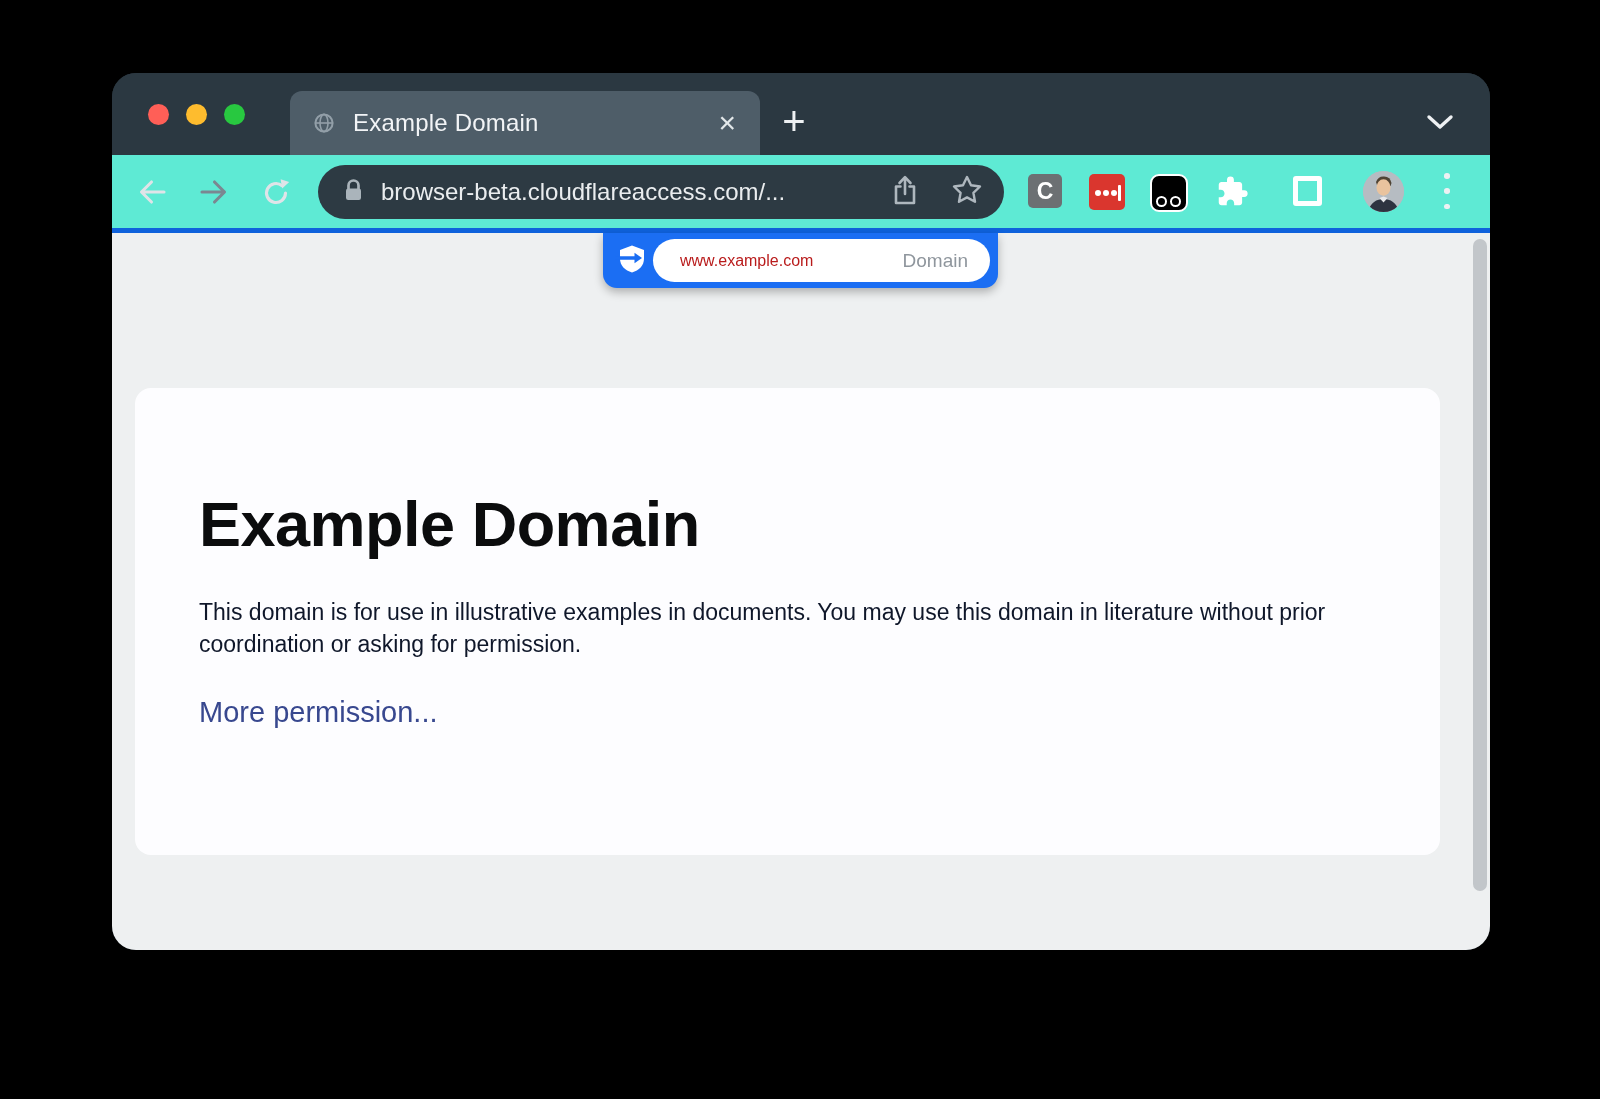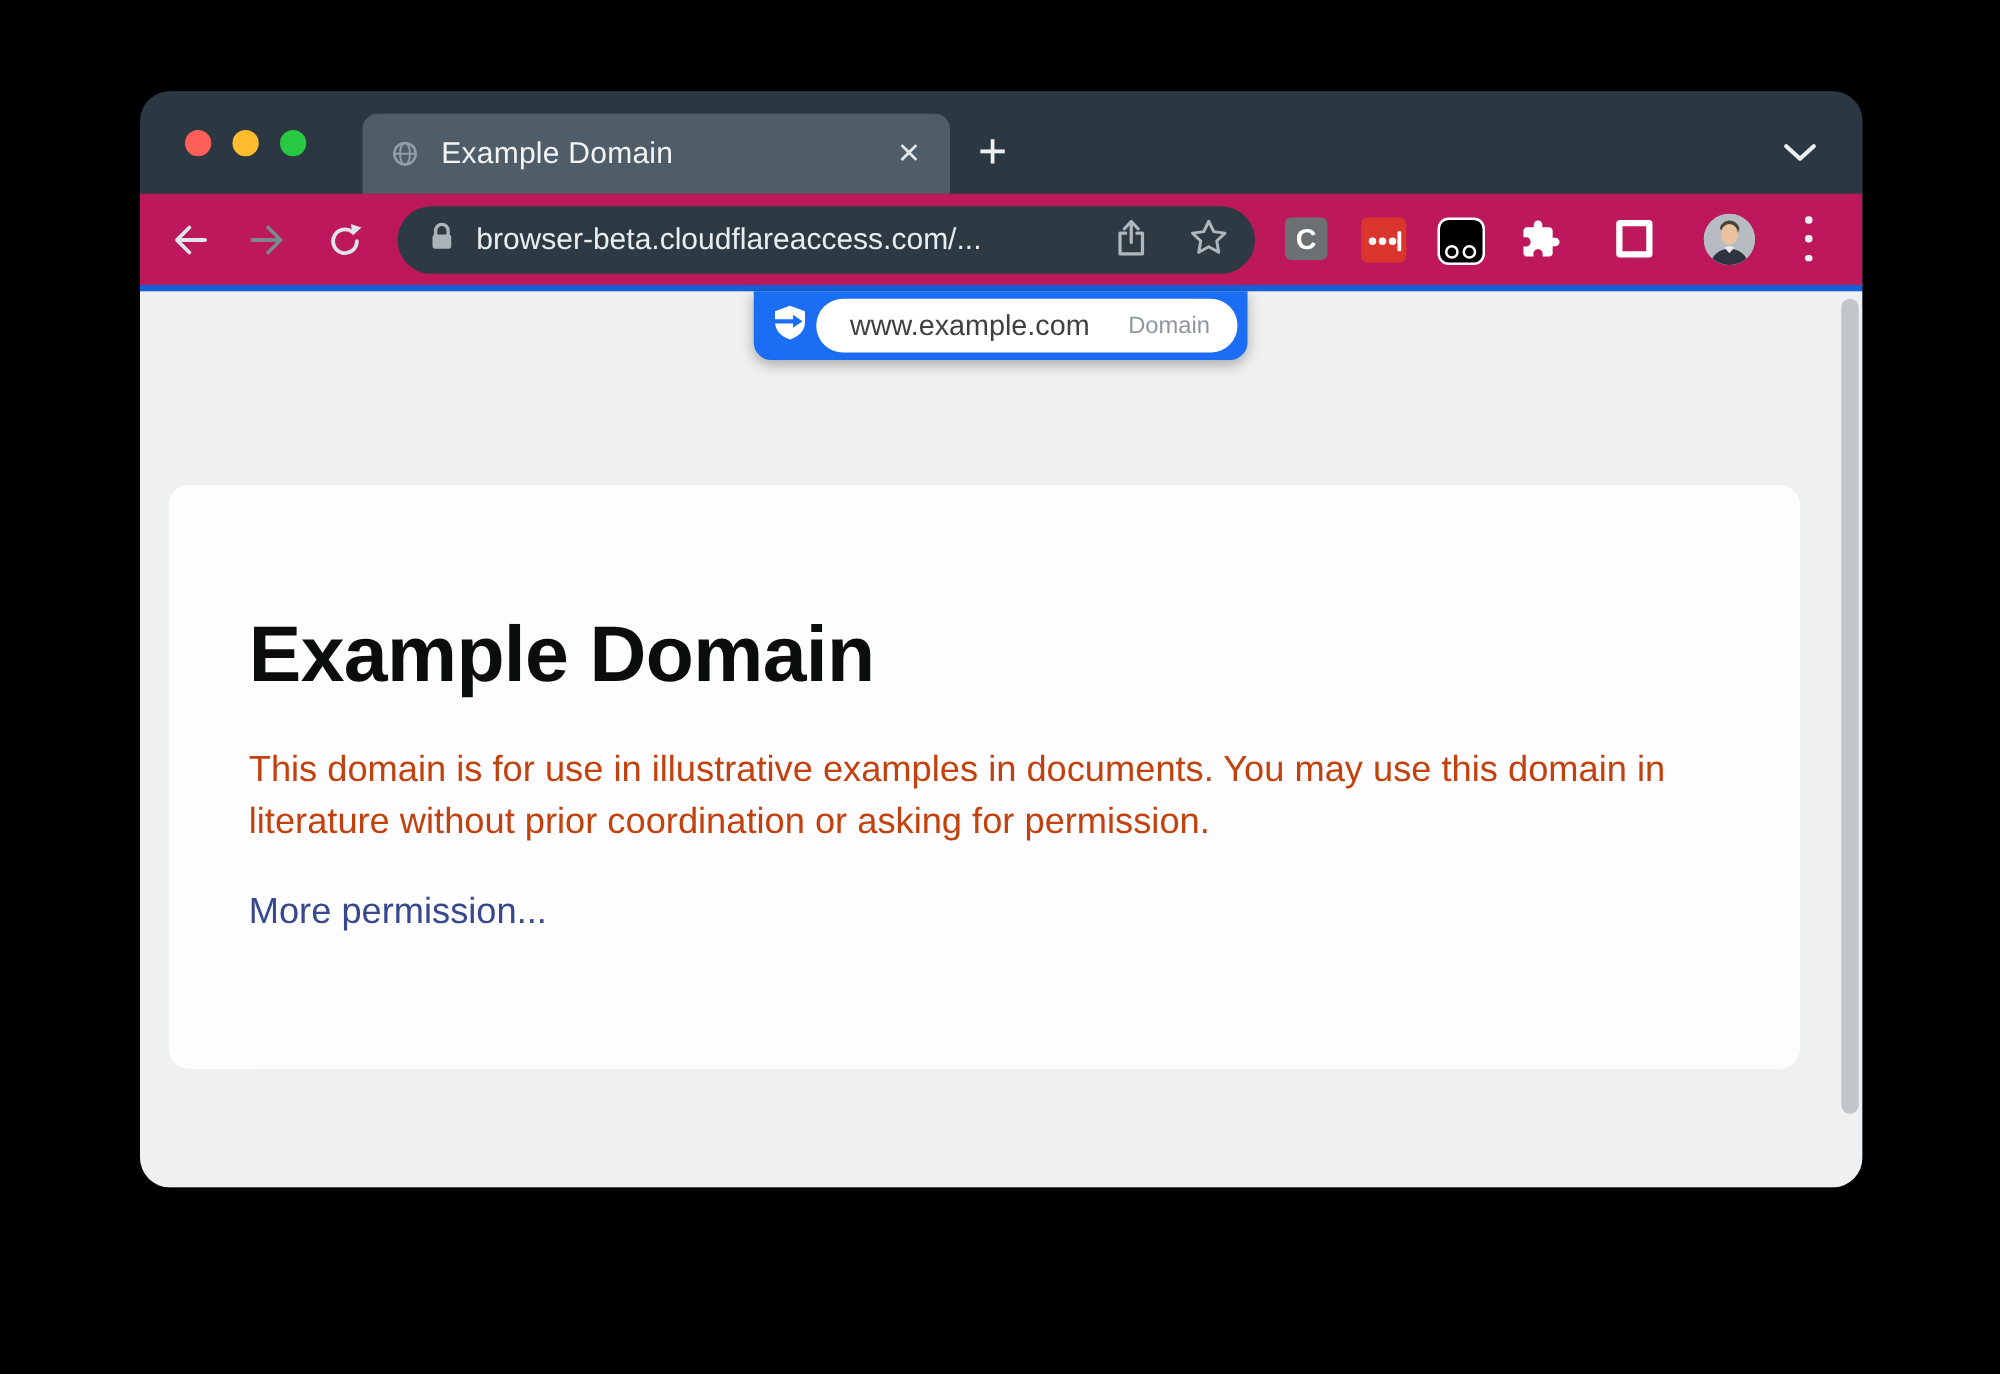--- a/index.html
+++ b/index.html
@@ -22,7 +22,7 @@
        align-items:center;justify-content:center;font-size:40px;font-weight:300;color:#eef1f3;}
   .tab-overview{position:absolute;left:1313px;top:40px;}
   
-  .toolbar{position:relative;height:73px;background:#be185d;}
+  .toolbar{position:relative;height:73px;background:#5eead4;}
   .nav-btn{position:absolute;top:20px;width:34px;height:34px;}
   .url-bar{position:absolute;left:206px;top:10px;width:686px;height:54px;background:#2d3a43;
        border-radius:27px;display:flex;align-items:center;padding:0;}

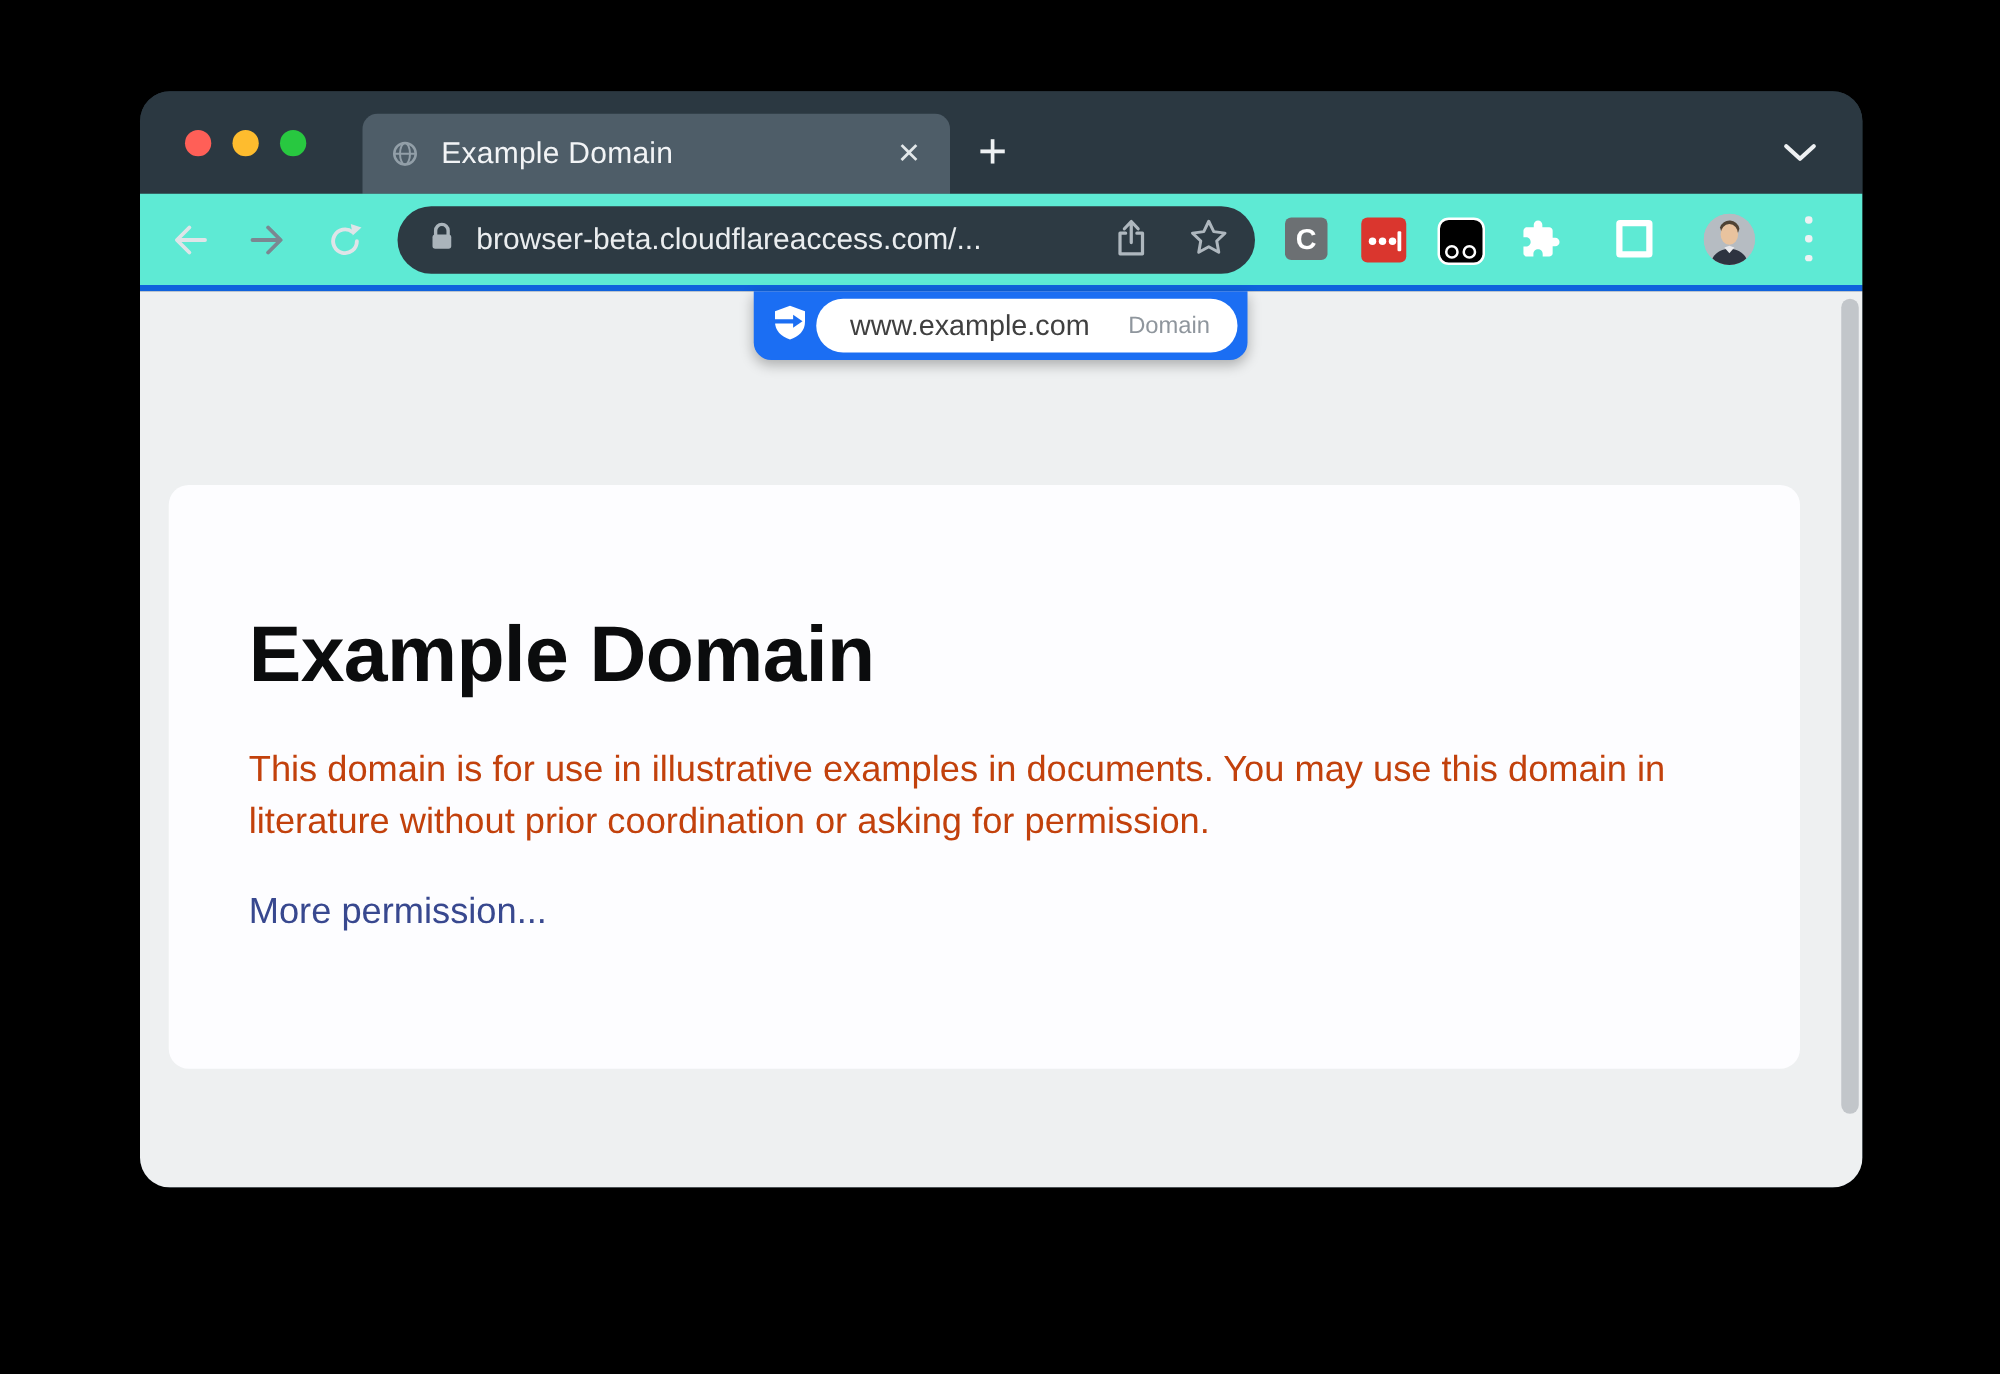--- a/index.html
+++ b/index.html
@@ -60,7 +60,7 @@
   .iso-pill{margin-left:4px;width:337px;height:43px;background:#fff;border-radius:22px;
        display:flex;align-items:center;justify-content:space-between;padding:0 22px 0 27px;
        box-sizing:border-box;}
-  .iso-host{font-size:23px;color:#404040;}
+  .iso-host{font-size:16px;color:#b91c1c;}
   .iso-expand{font-size:19px;color:#8f969d;}
   .card{position:absolute;left:23px;top:155px;width:1305px;min-height:467px;background:#fdfdff;
        border-radius:16px;box-sizing:border-box;padding:62px 64px 66px;}

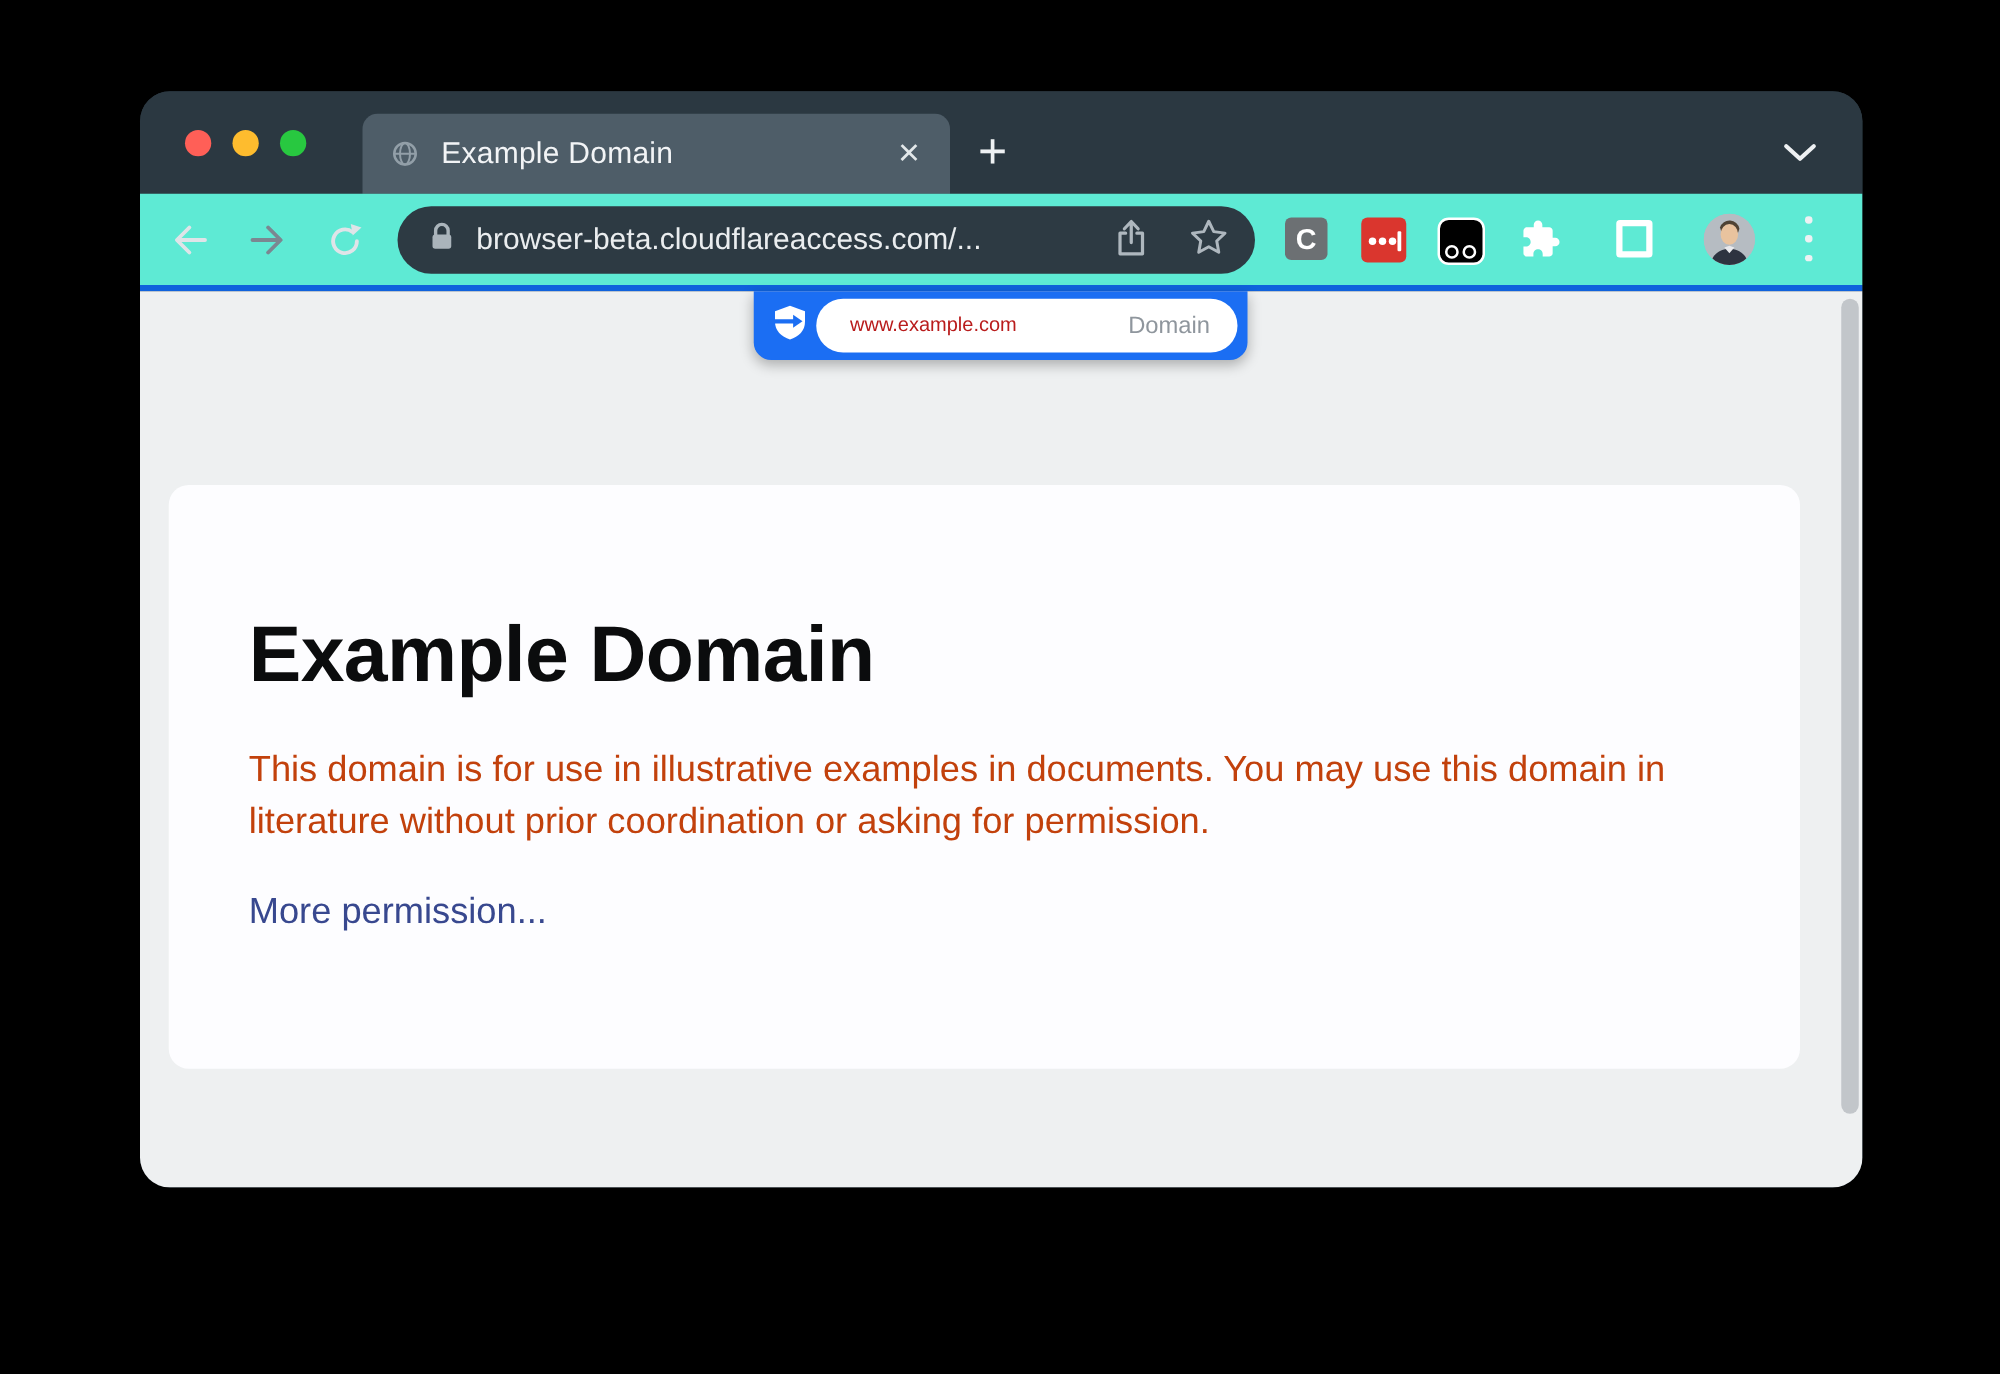--- a/index.html
+++ b/index.html
@@ -65,7 +65,7 @@
   .card{position:absolute;left:23px;top:155px;width:1305px;min-height:467px;background:#fdfdff;
        border-radius:16px;box-sizing:border-box;padding:62px 64px 66px;}
   .card h1{margin:38px 0 0;font-size:63px;font-weight:700;color:#0b0c0d;letter-spacing:-.5px;}
-  .card p{margin:36px 0 0;font-size:29px;line-height:1.4;color:#c2410c;max-width:1185px;}
+  .card p{margin:36px 0 0;font-size:23px;line-height:1.4;color:#0f172a;max-width:1185px;}
   .card a{display:inline-block;margin-top:36px;font-size:29px;color:#38488f;text-decoration:none;}
   .scroll-thumb{position:absolute;right:3px;top:6px;width:14px;height:652px;border-radius:7px;
        background:#c2c6ca;}

